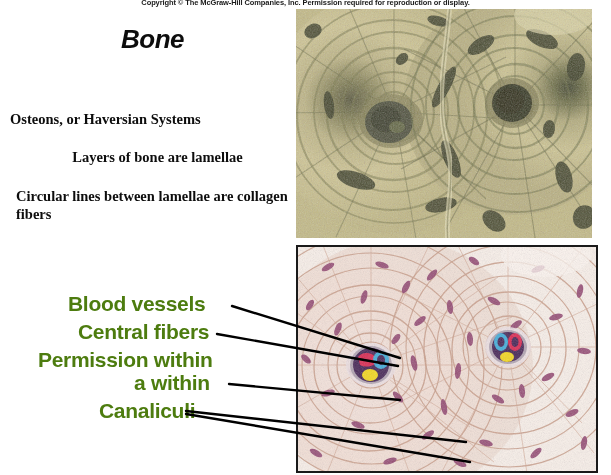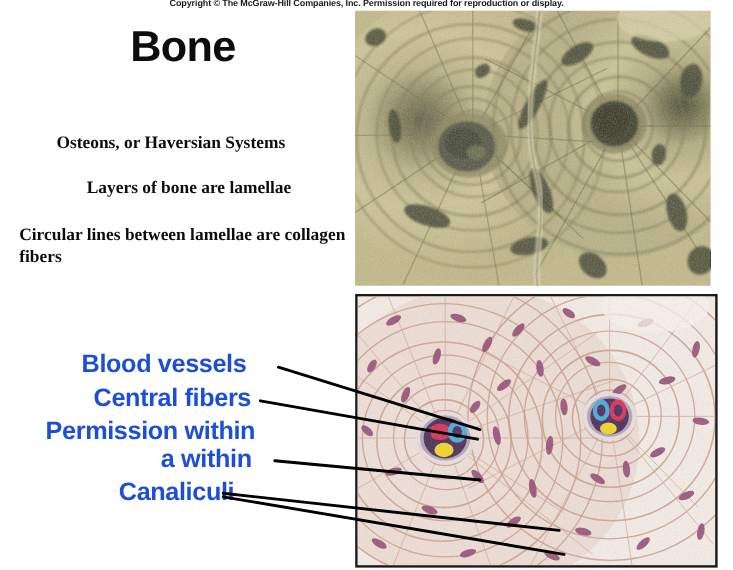--- a/index.html
+++ b/index.html
@@ -40,10 +40,11 @@
     text-align: center;
     font-family: "Liberation Sans", sans-serif;
     font-weight: bold;
-    font-size: 36px;
+    font-size: 26px;
     line-height: 36px;
     color: #0d0d0d;
     letter-spacing: -0.5px;
+    font-style: italic;
   }
   #page-title .ttl-line { display: block; }
 

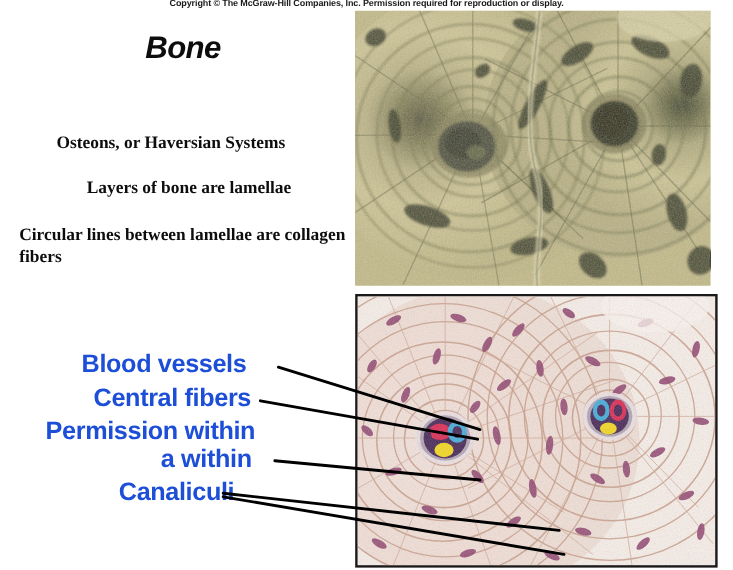--- a/index.html
+++ b/index.html
@@ -57,7 +57,7 @@
     line-height: 18px;
     color: #0d0d0d;
   }
-  #note-osteons   { left: 10px;  top: 110px; width: 275px; text-align: left; margin-left: 37px; }
+  #note-osteons   { left: 10px;  top: 110px; width: 275px; text-align: left; }
   #note-lamellae  { left: 20px;  top: 148px; width: 275px; text-align: center; }
   #note-collagen  { left: 16px;  top: 187px; width: 272px; text-align: left; }
 

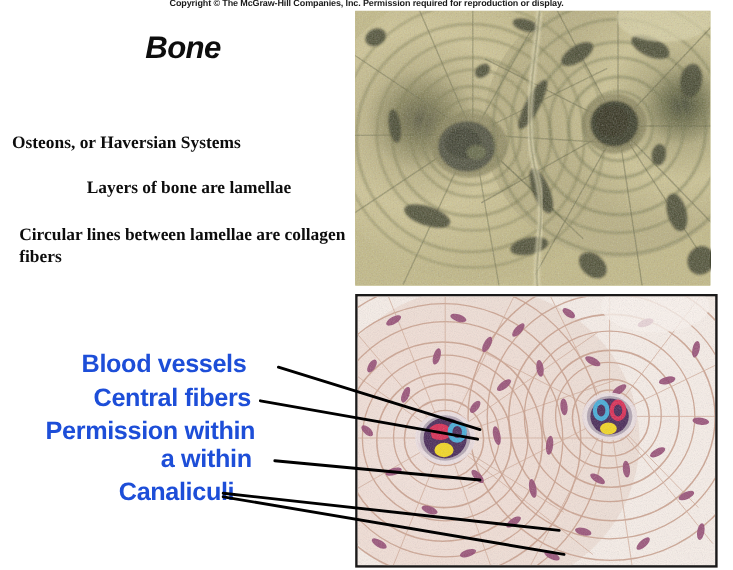--- a/index.html
+++ b/index.html
@@ -68,7 +68,7 @@
     font-weight: bold;
     font-size: 21px;
     line-height: 23px;
-    color: #1d4ed8;
+    color: #4d7c0f;
     white-space: nowrap;
     letter-spacing: -0.3px;
   }

